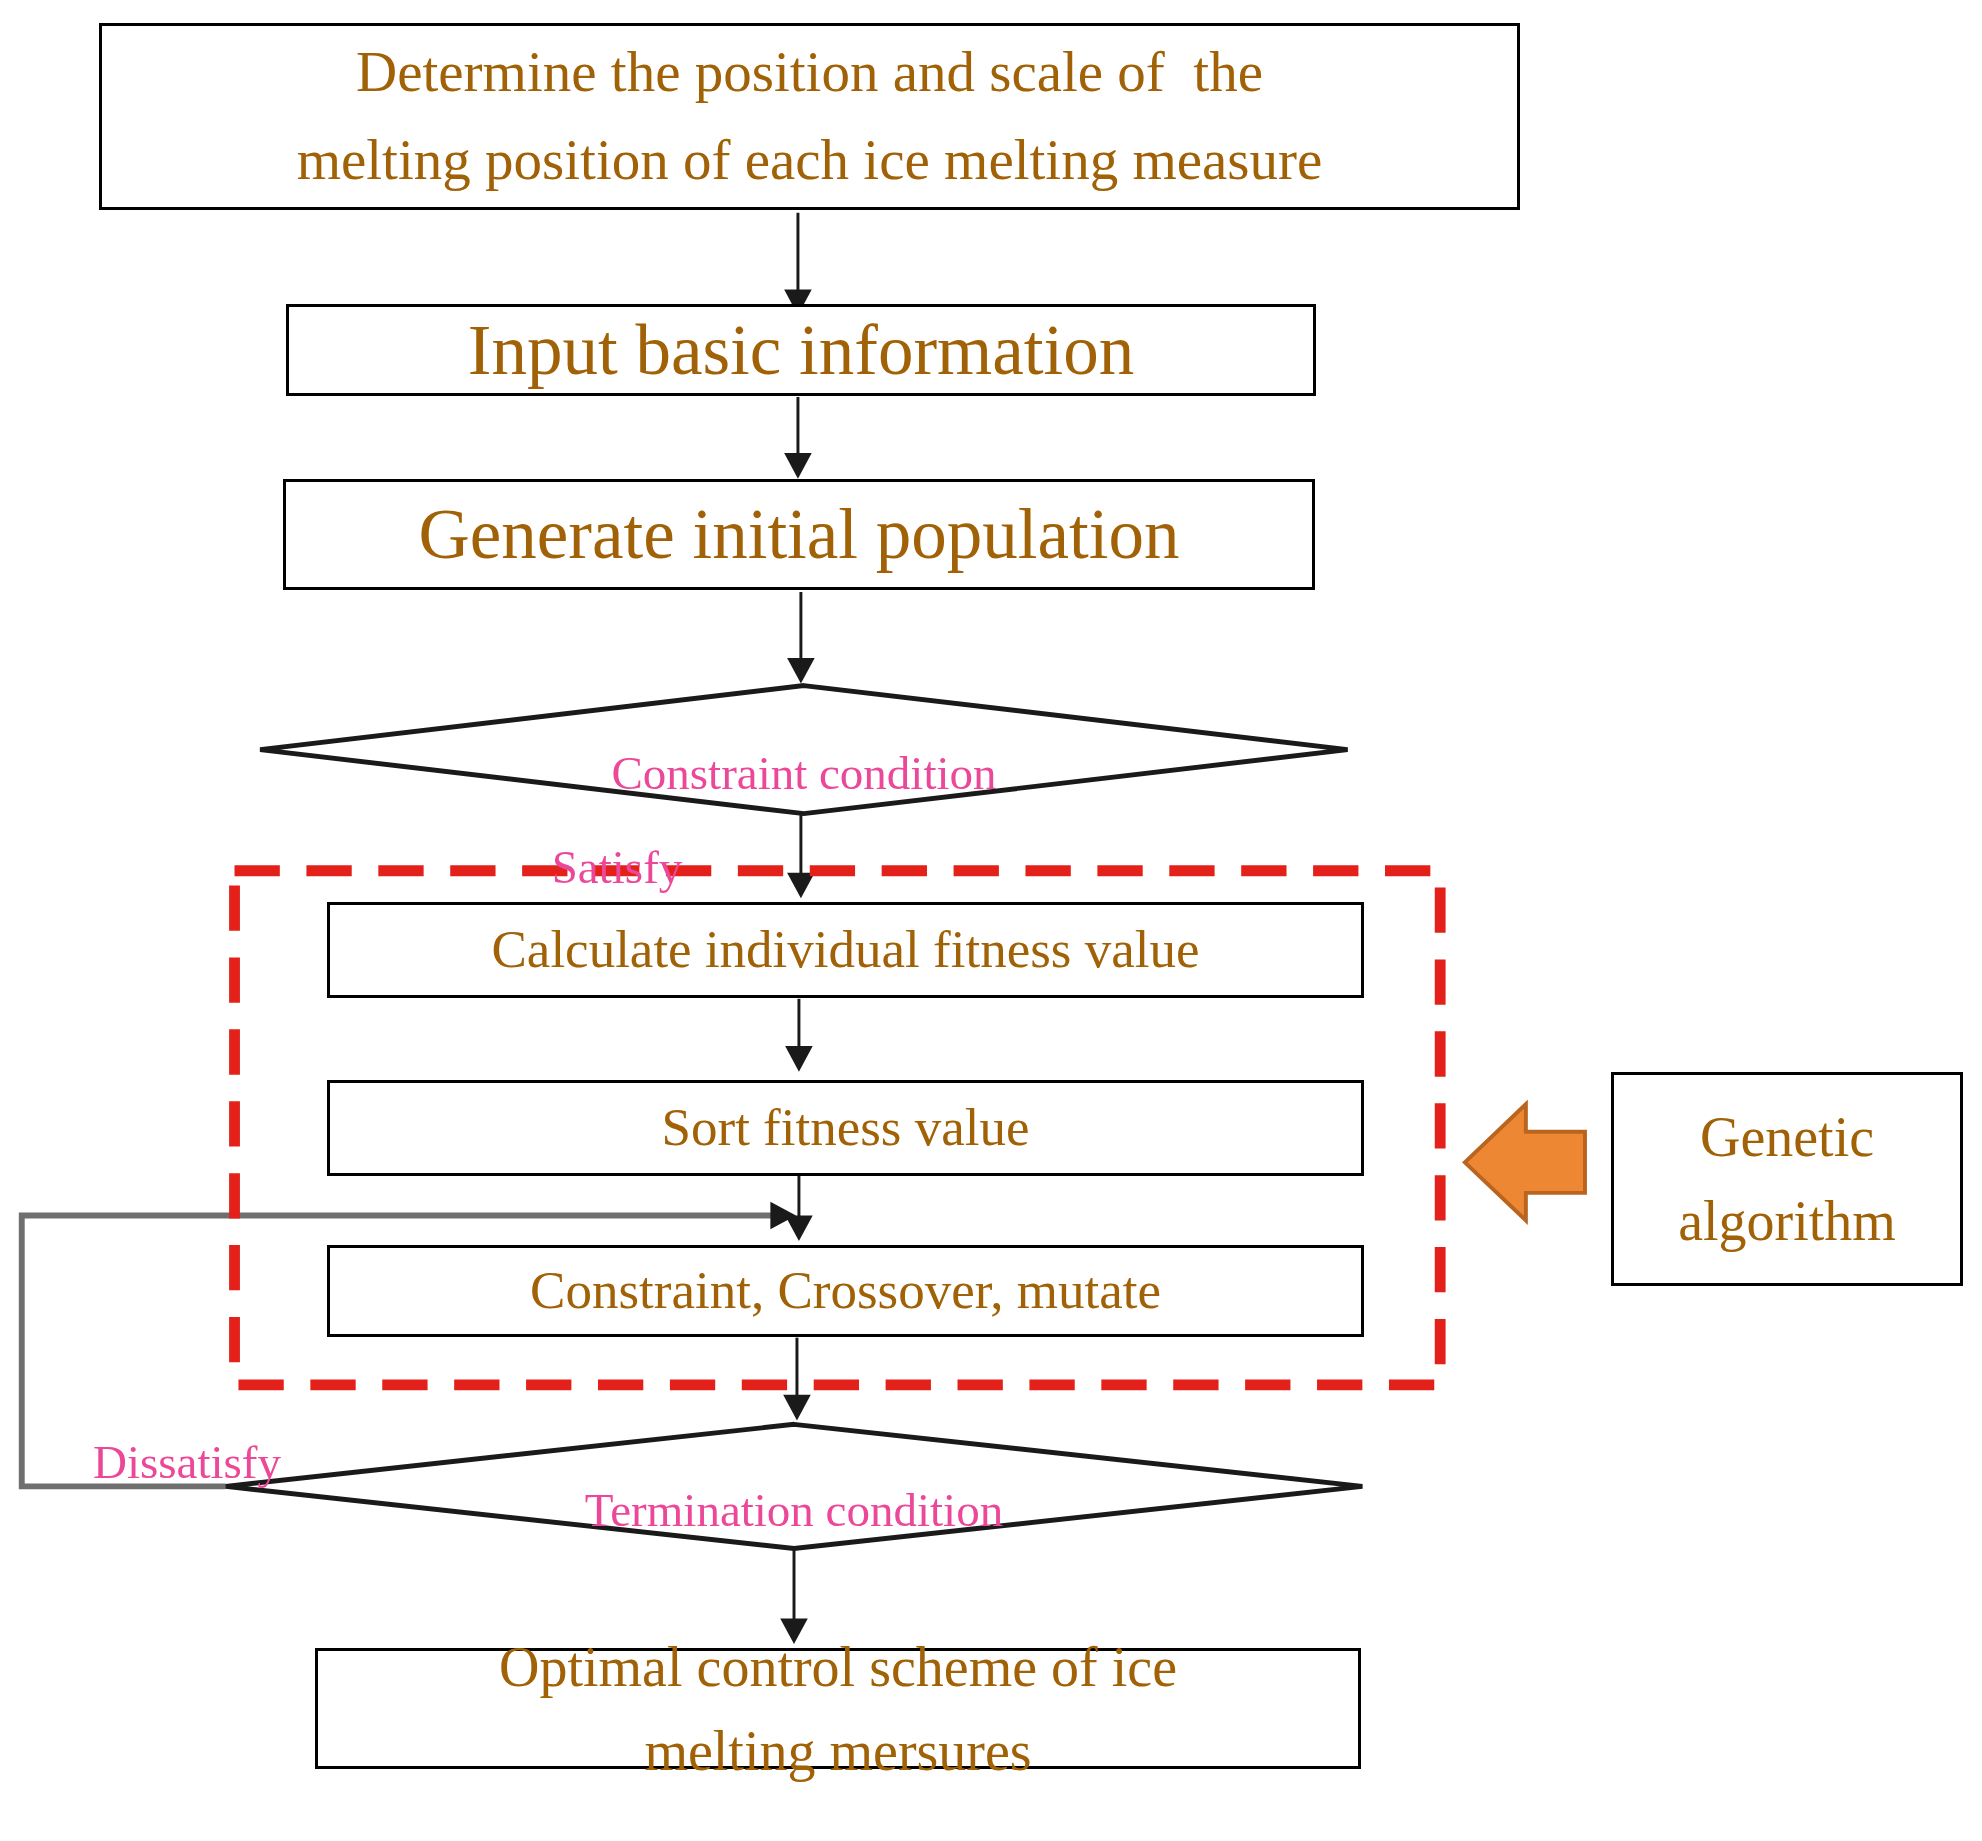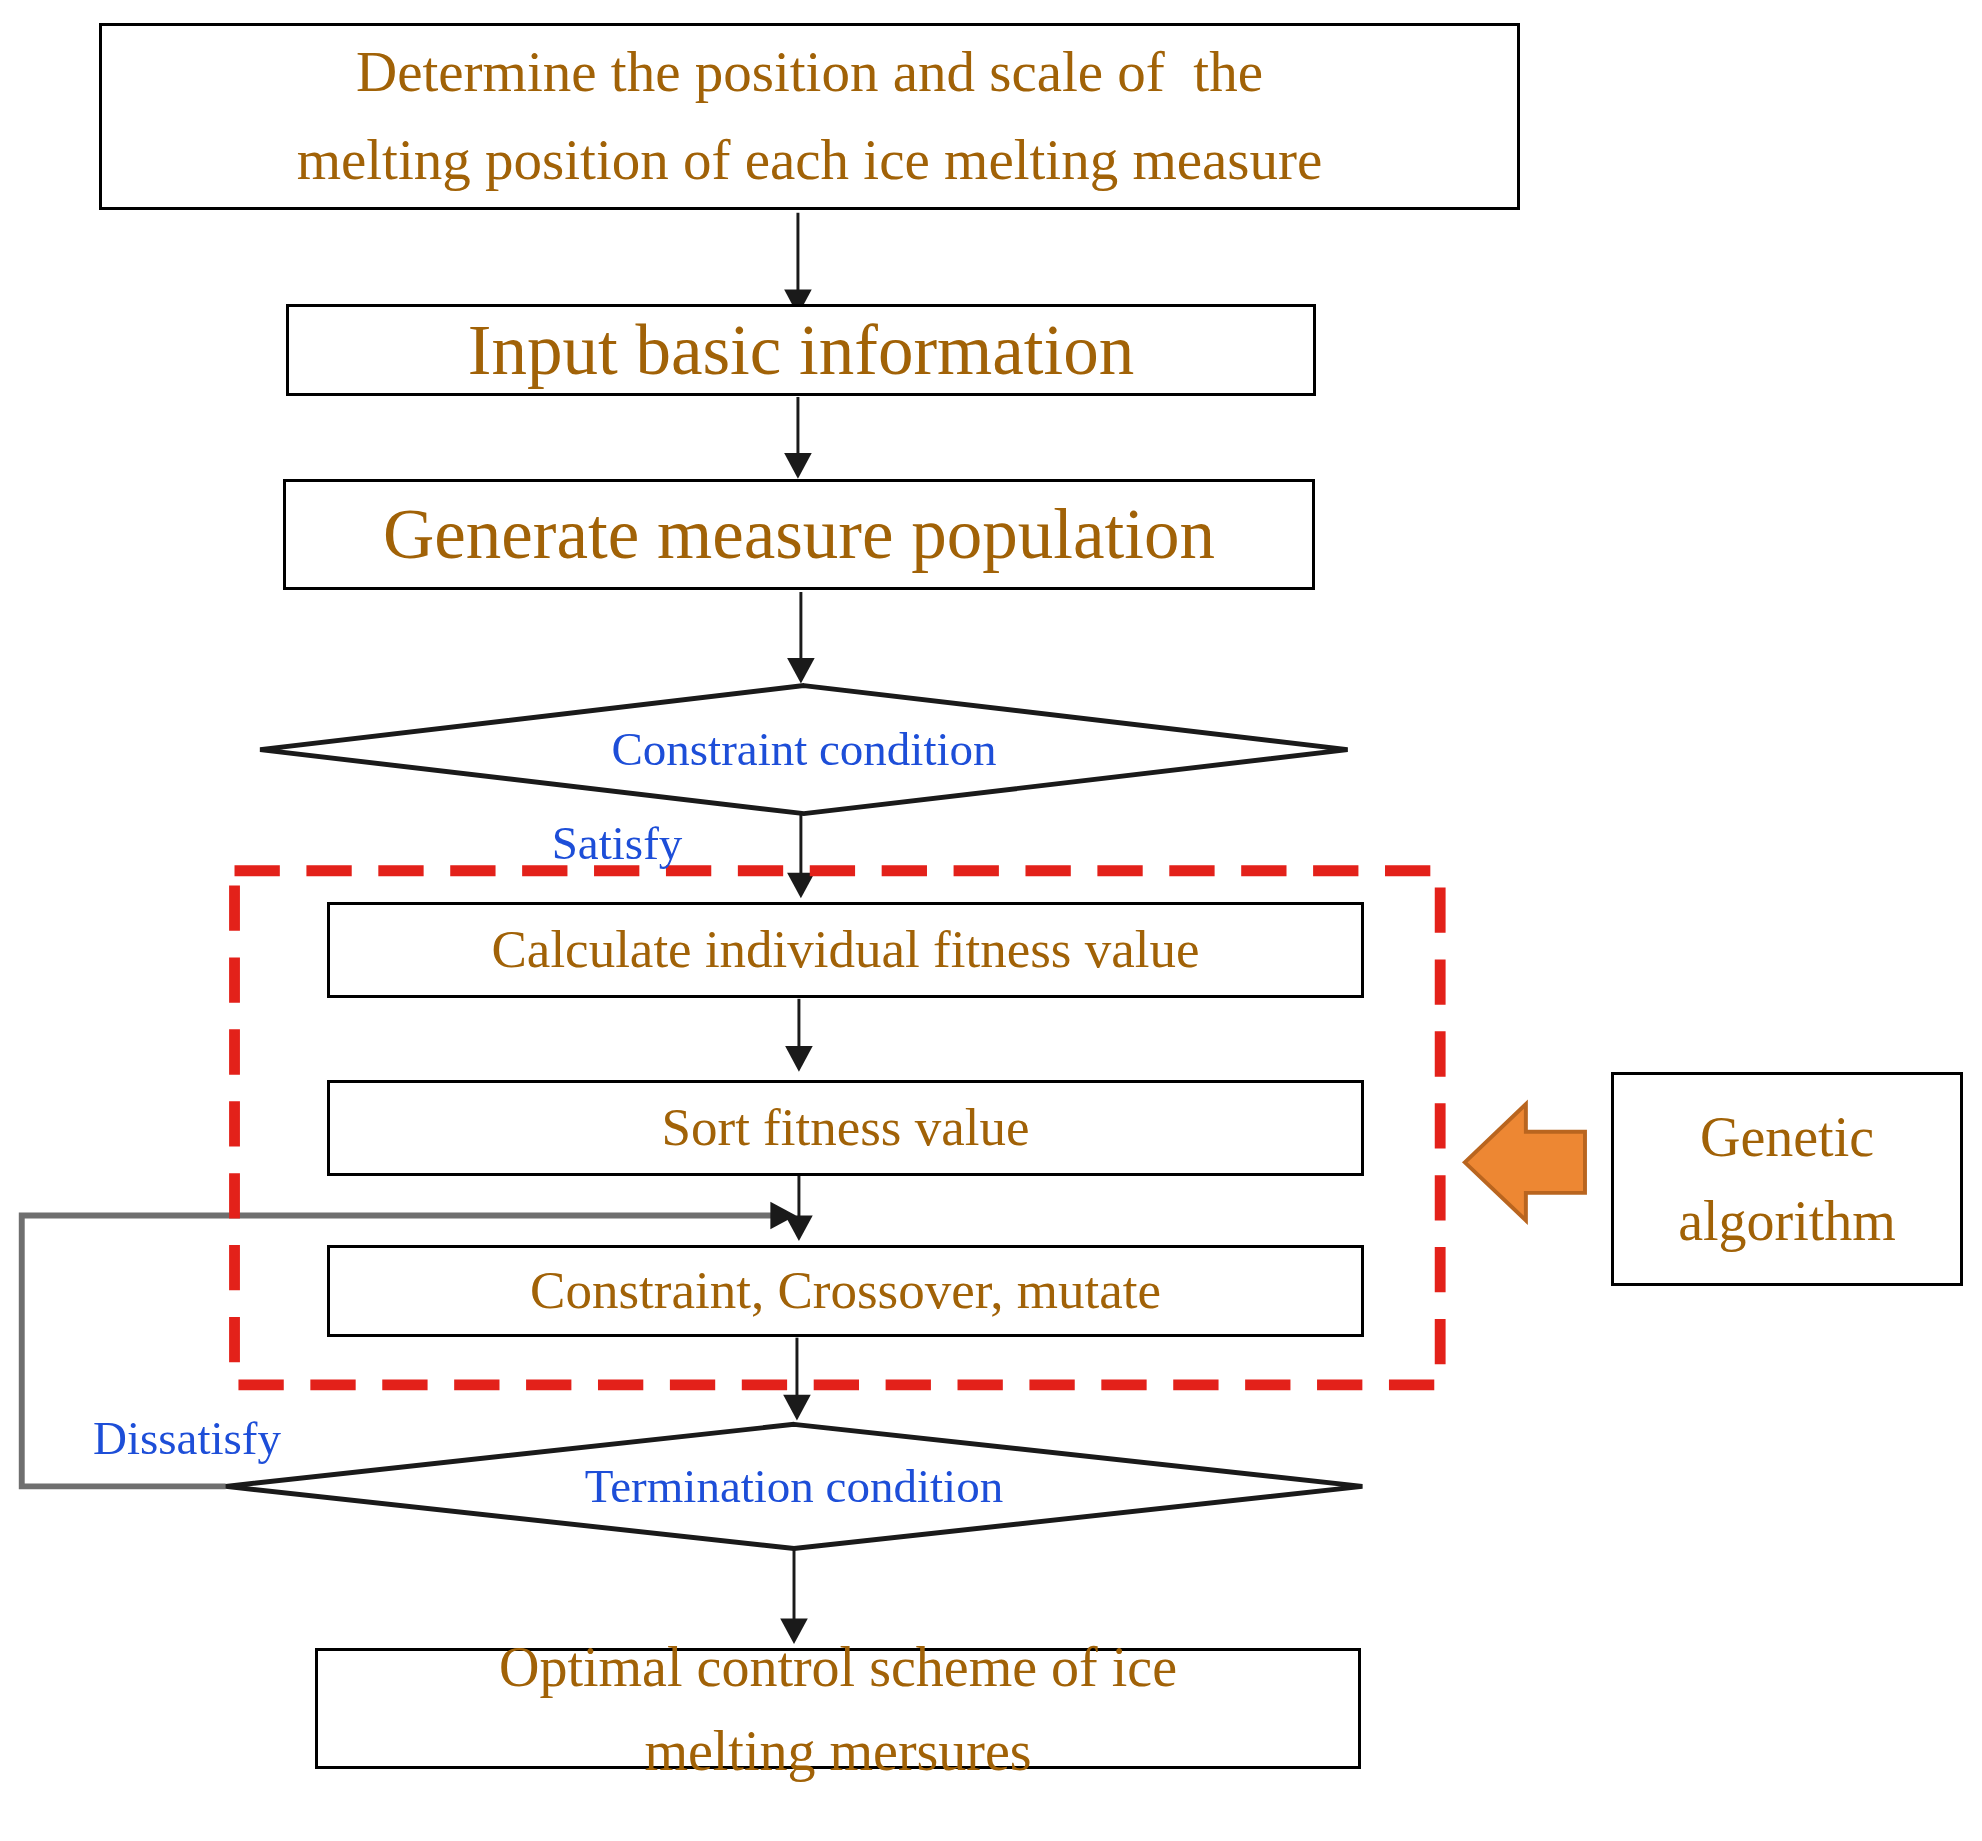--- a/index.html
+++ b/index.html
@@ -94,7 +94,7 @@
   </div>
 
   <div class="node f56" style="left:283px; top:479px; width:1032px; height:111px;">
-    <span>Generate measure population</span>
+    <span>Generate initial population</span>
   </div>
 
   <div class="node f54" style="left:327px; top:902px; width:1037px; height:96px;">

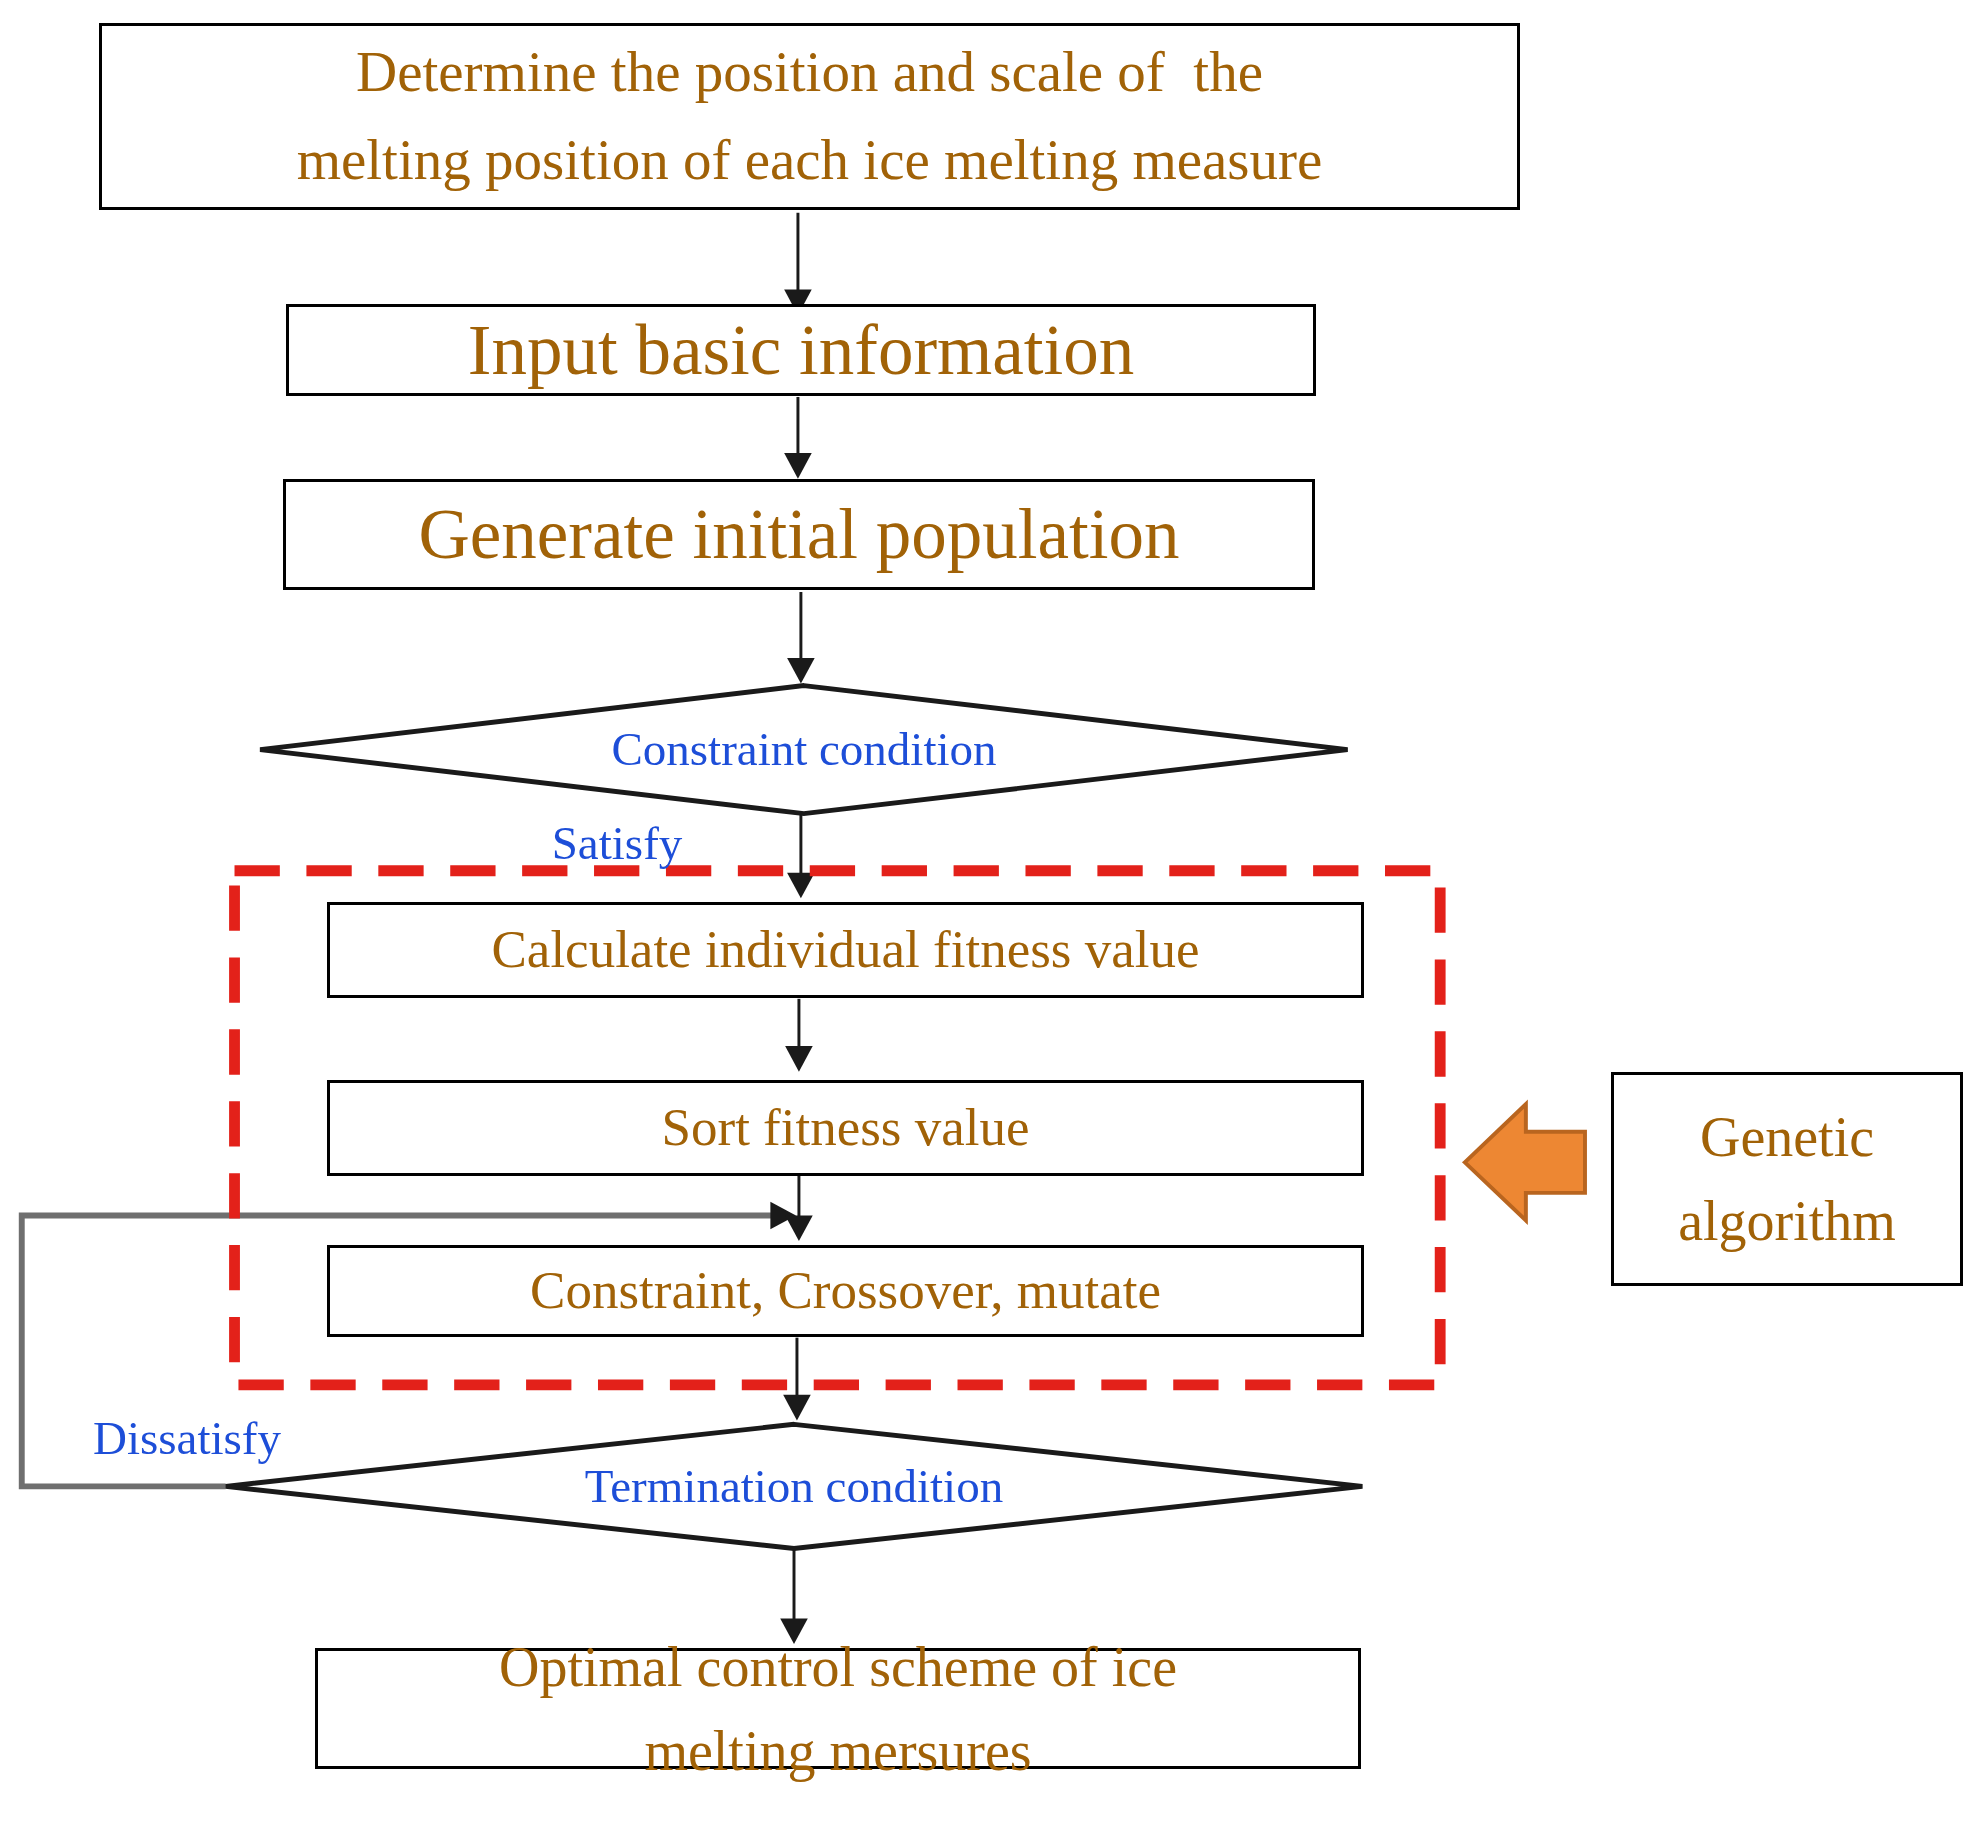--- a/index.html
+++ b/index.html
@@ -39,8 +39,9 @@
   .floating-label {
     position: absolute;
     text-align: center;
-    color: #1d4ed8;
+    color: #ec4899;
     white-space: nowrap;
+    margin-top: 24px;
   }
   .f58 { font-size: 57px; }
   .f57 { font-size: 56px; }

